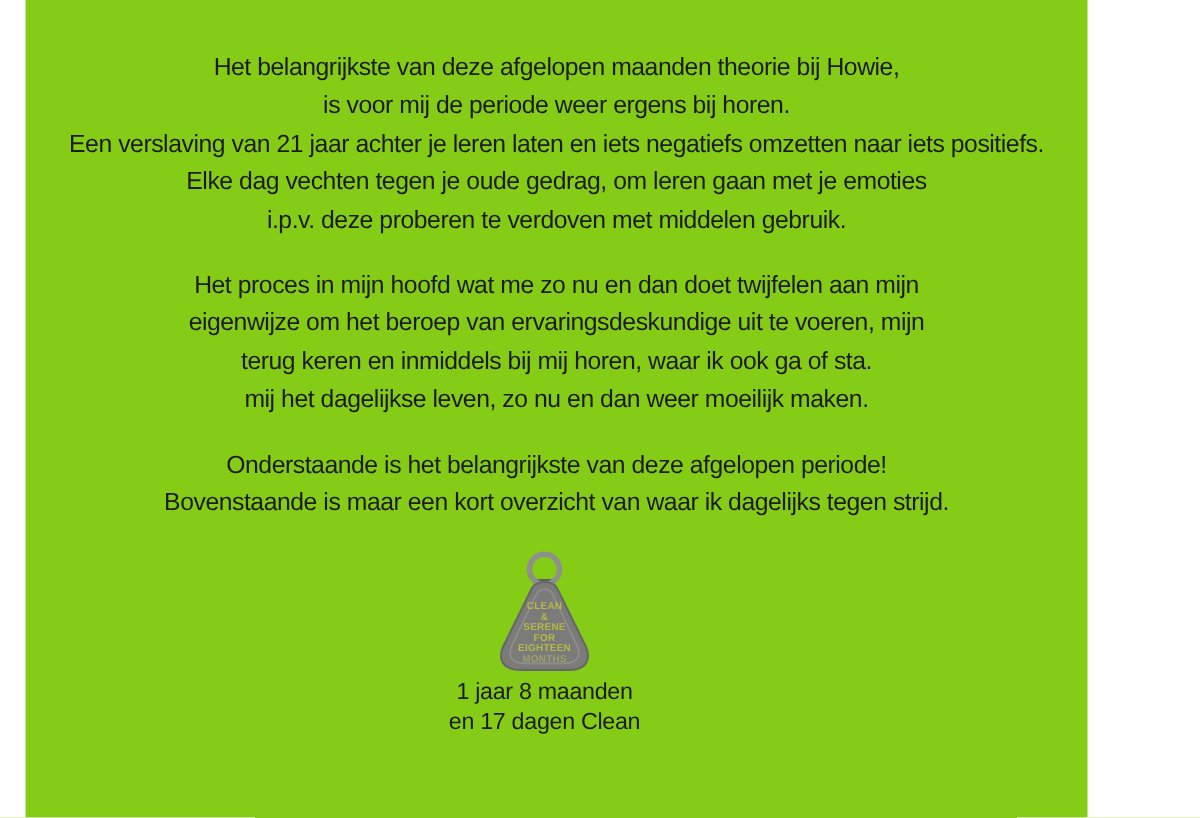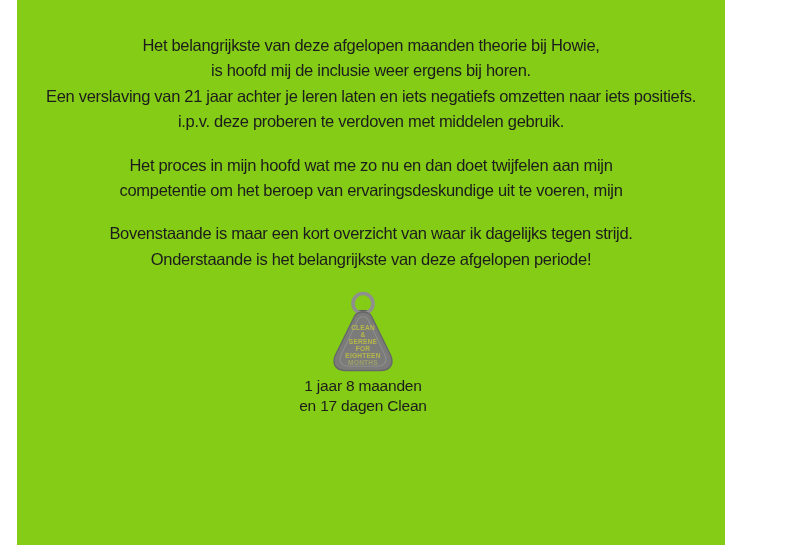--- a/index.html
+++ b/index.html
@@ -59,7 +59,7 @@
 
   <div class="para">
     <div class="line">Het belangrijkste van deze afgelopen maanden theorie bij Howie,</div>
-    <div class="line"><span>is hoofd mij de inclusie </span><span class="italic-seg">weer ergens bij horen</span><span>.</span></div>
+    <div class="line"><span>is voor mij de periode </span><span class="italic-seg">weer ergens bij horen</span><span>.</span></div>
     <div class="line">Een verslaving van 21 jaar achter je leren laten en iets negatiefs omzetten naar iets positiefs.</div>
     <div class="line">i.p.v. deze proberen te verdoven met middelen gebruik.</div>
   </div>

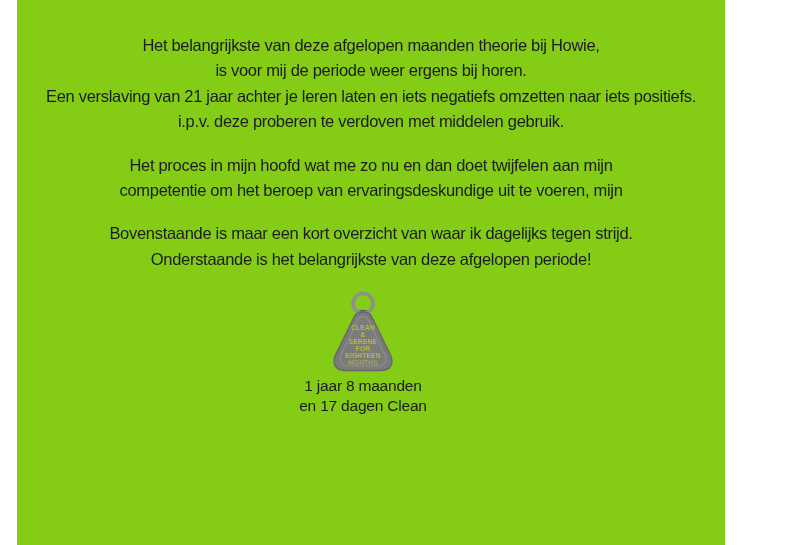--- a/index.html
+++ b/index.html
@@ -61,6 +61,7 @@
     <div class="line">Het belangrijkste van deze afgelopen maanden theorie bij Howie,</div>
     <div class="line"><span>is voor mij de periode </span><span class="italic-seg">weer ergens bij horen</span><span>.</span></div>
     <div class="line">Een verslaving van 21 jaar achter je leren laten en iets negatiefs omzetten naar iets positiefs.</div>
+    <div class="line">Elke dag vechten tegen je oude gedrag, om leren gaan met je emoties</div>
     <div class="line">i.p.v. deze proberen te verdoven met middelen gebruik.</div>
   </div>
 

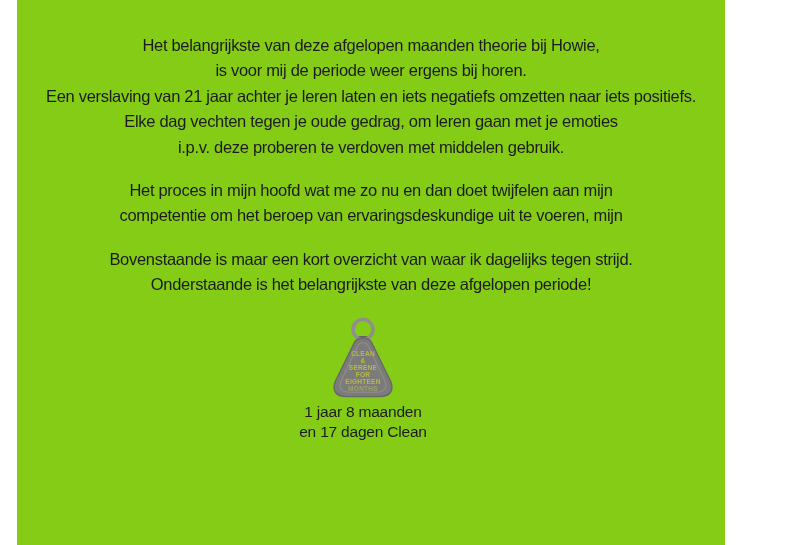--- a/index.html
+++ b/index.html
@@ -67,7 +67,7 @@
 
   <div class="para">
     <div class="line">Het proces in mijn hoofd wat me zo nu en dan doet twijfelen aan mijn</div>
-    <div class="line">competentie om het beroep van ervaringsdeskundige uit te voeren, mijn</div>
+    <div class="line">eigenwijze om het beroep van ervaringsdeskundige uit te voeren, mijn</div>
   </div>
 
   <div class="para">

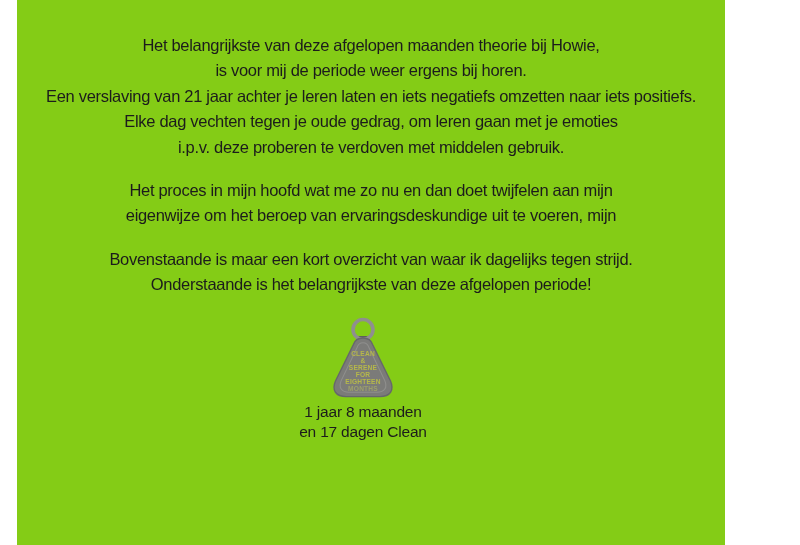--- a/index.html
+++ b/index.html
@@ -68,6 +68,7 @@
   <div class="para">
     <div class="line">Het proces in mijn hoofd wat me zo nu en dan doet twijfelen aan mijn</div>
     <div class="line">eigenwijze om het beroep van ervaringsdeskundige uit te voeren, mijn</div>
+    <div class="line">terug keren en inmiddels bij mij horen, waar ik ook ga of sta.</div>
   </div>
 
   <div class="para">

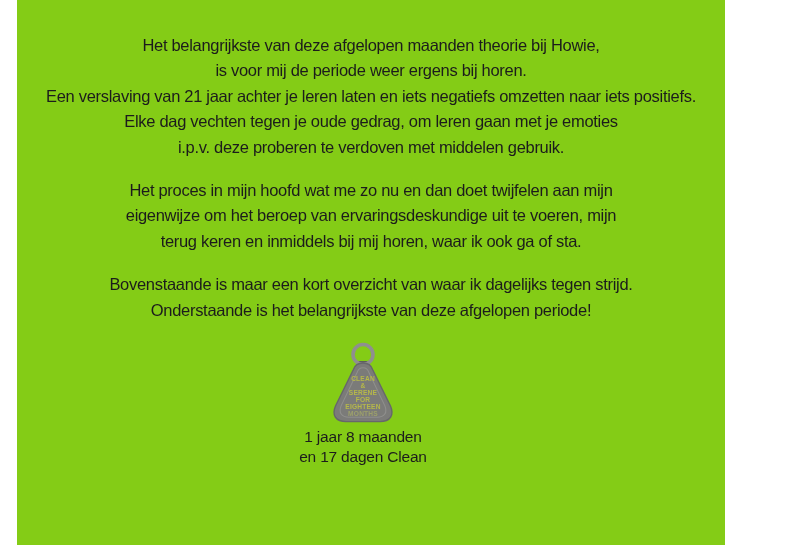--- a/index.html
+++ b/index.html
@@ -69,6 +69,7 @@
     <div class="line">Het proces in mijn hoofd wat me zo nu en dan doet twijfelen aan mijn</div>
     <div class="line">eigenwijze om het beroep van ervaringsdeskundige uit te voeren, mijn</div>
     <div class="line">terug keren en inmiddels bij mij horen, waar ik ook ga of sta.</div>
+    <div class="line">mij het dagelijkse leven, zo nu en dan weer moeilijk maken.</div>
   </div>
 
   <div class="para">

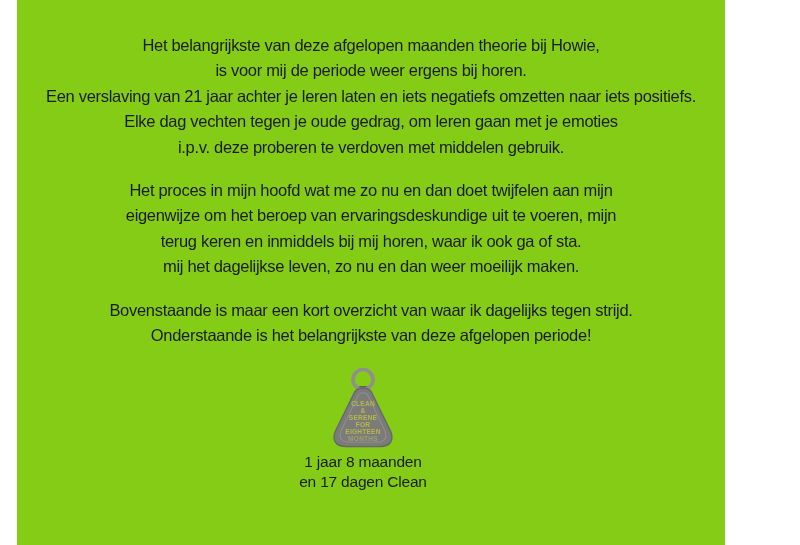--- a/index.html
+++ b/index.html
@@ -73,8 +73,8 @@
   </div>
 
   <div class="para">
+    <div class="line">Onderstaande is het belangrijkste van deze afgelopen periode!</div>
     <div class="line">Bovenstaande is maar een kort overzicht van waar ik dagelijks tegen strijd.</div>
-    <div class="line">Onderstaande is het belangrijkste van deze afgelopen periode!</div>
   </div>
 
   <div class="figure-wrap">

